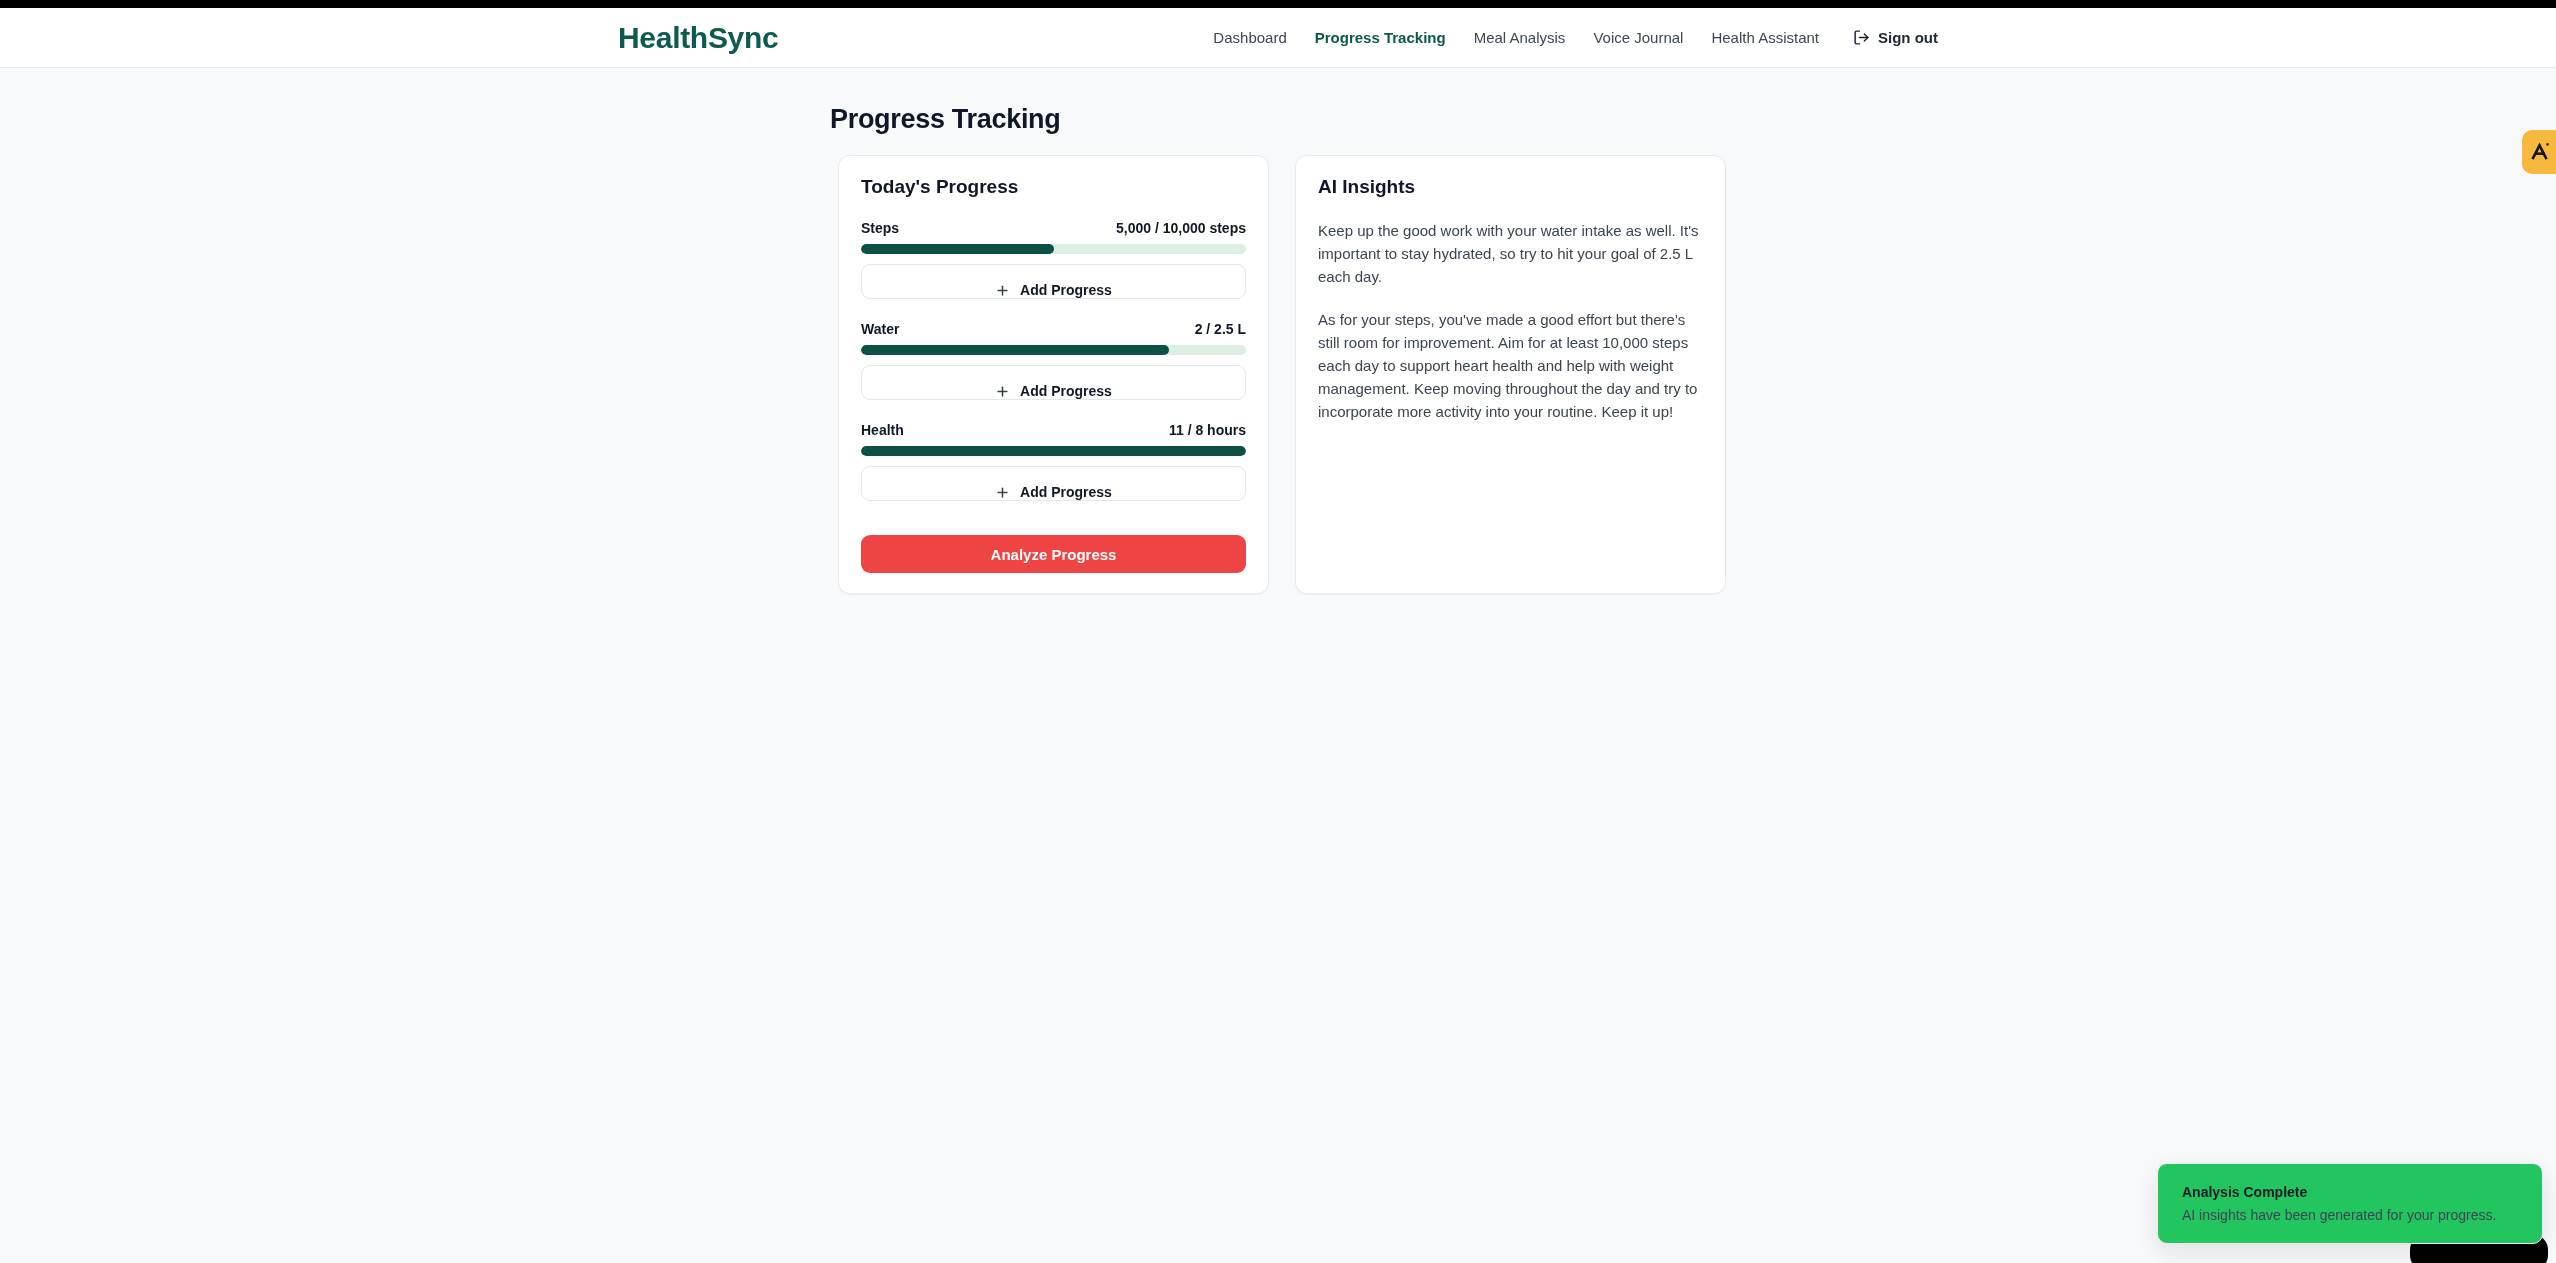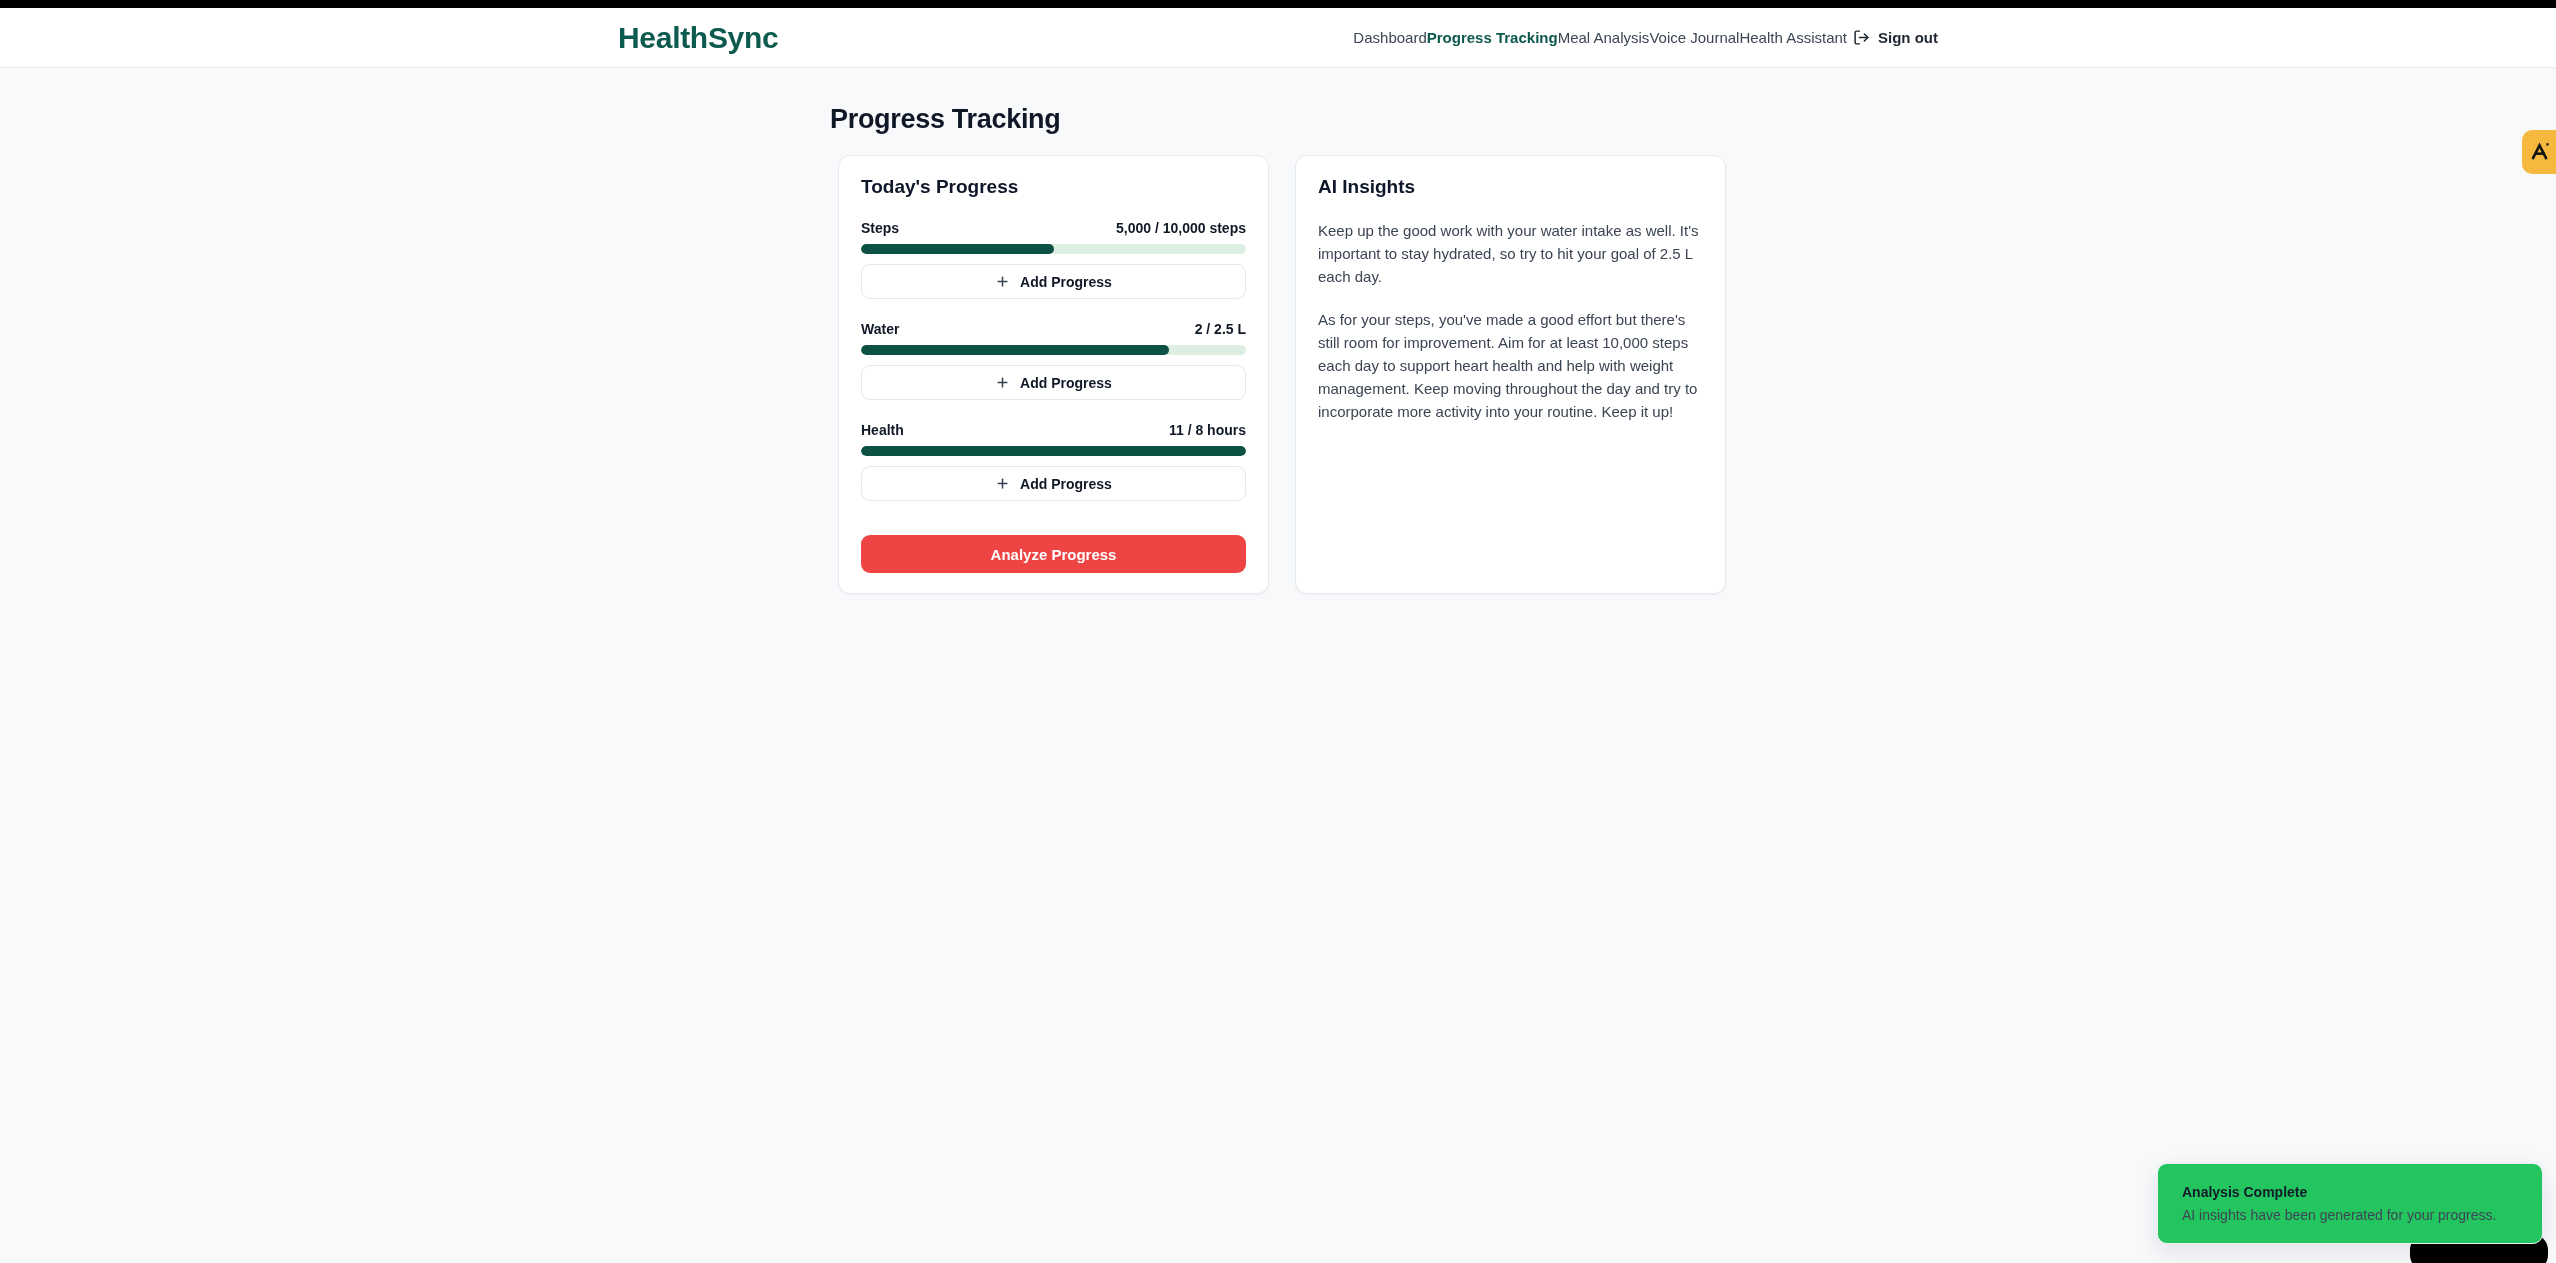--- a/index.html
+++ b/index.html
@@ -26,7 +26,7 @@
     font-size:30px; font-weight:700; color:#0d5a4e; letter-spacing:-0.3px;
     cursor:pointer;
   }
-  nav { display:flex; align-items:center; }
+  nav { display:flex; align-items:center; gap:28px; }
   .nav-item {
     font-size:15px; color:#3d4654; cursor:pointer; white-space:nowrap;
   }

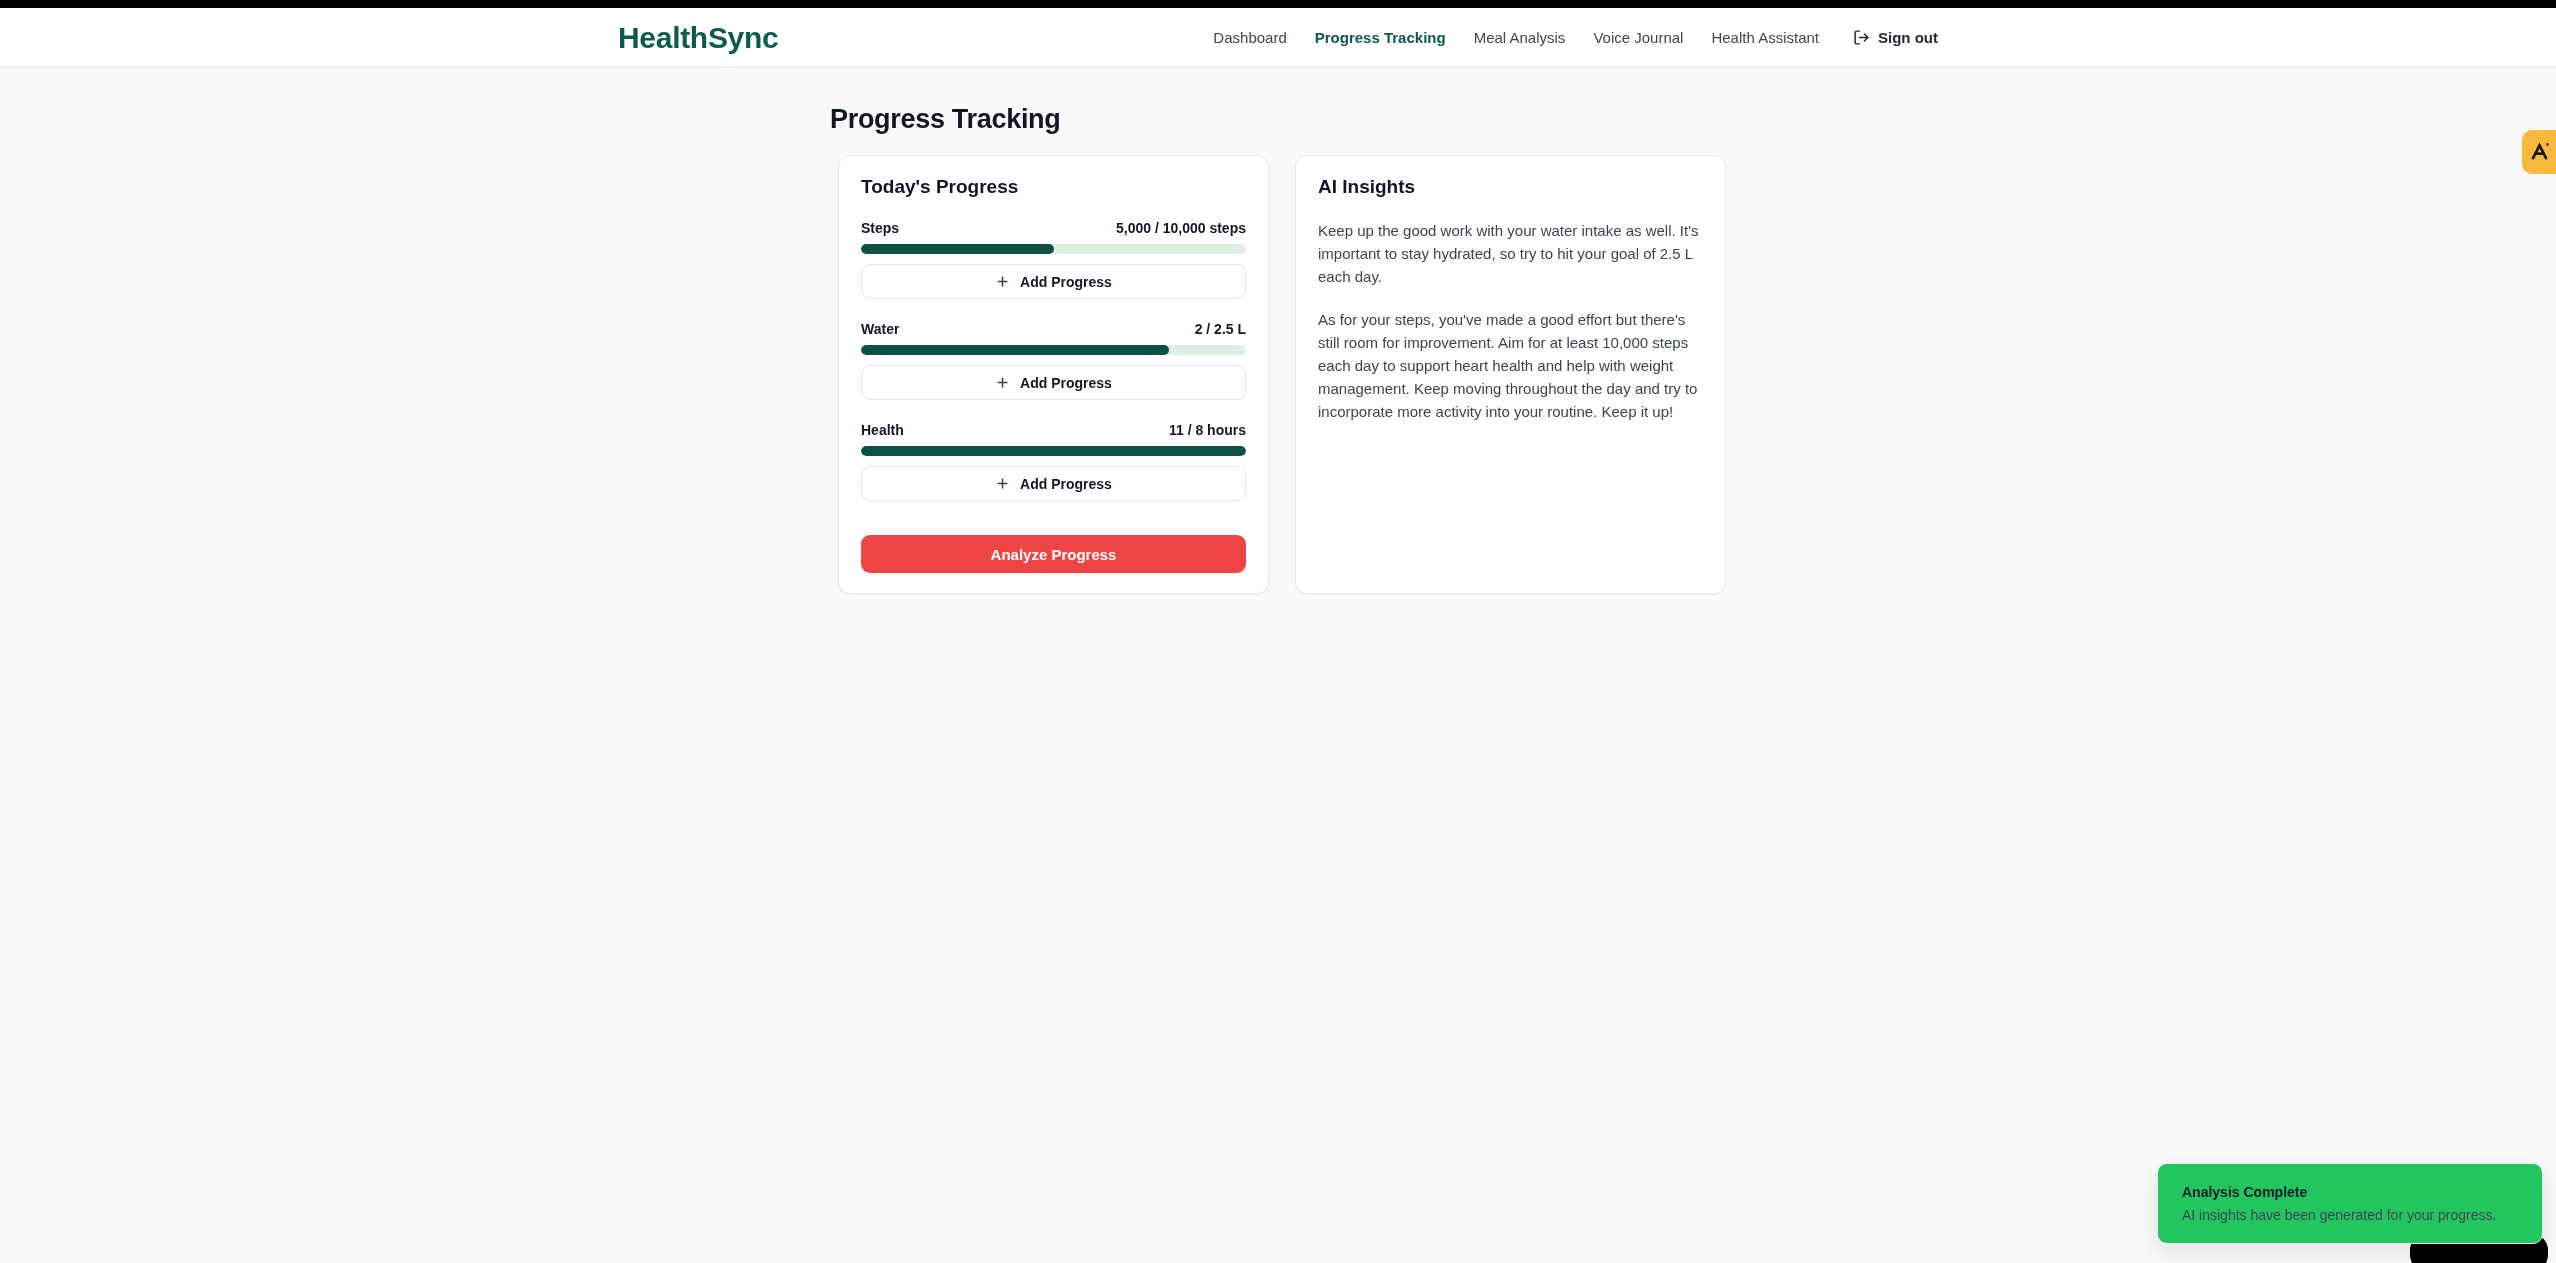--- a/index.html
+++ b/index.html
@@ -62,7 +62,7 @@
 
   .add-btn {
     width:100%; height:35px; background:#fff; border:1px solid #e4e7eb; border-radius:9px;
-    display:flex; align-items:center; justify-content:center; gap:10px;
+    display:flex; align-items:flex-end; justify-content:center; gap:10px;
     font-family:inherit; font-size:14px; font-weight:600; color:#101827; cursor:pointer;
   }
   .add-btn svg { display:block; }

